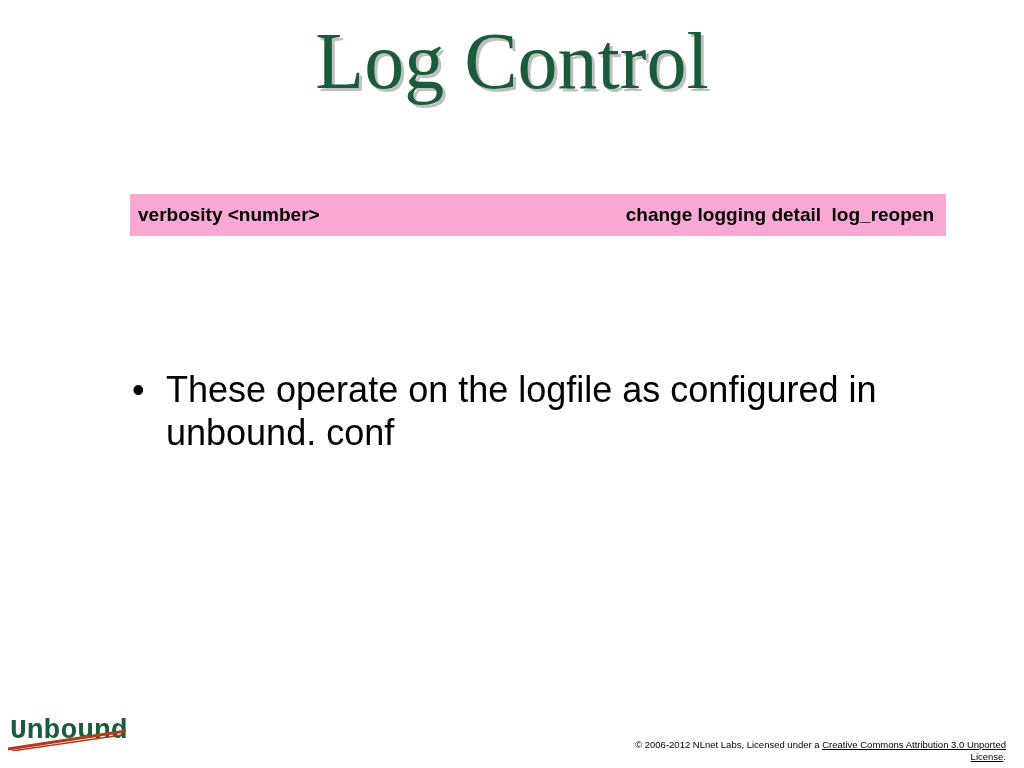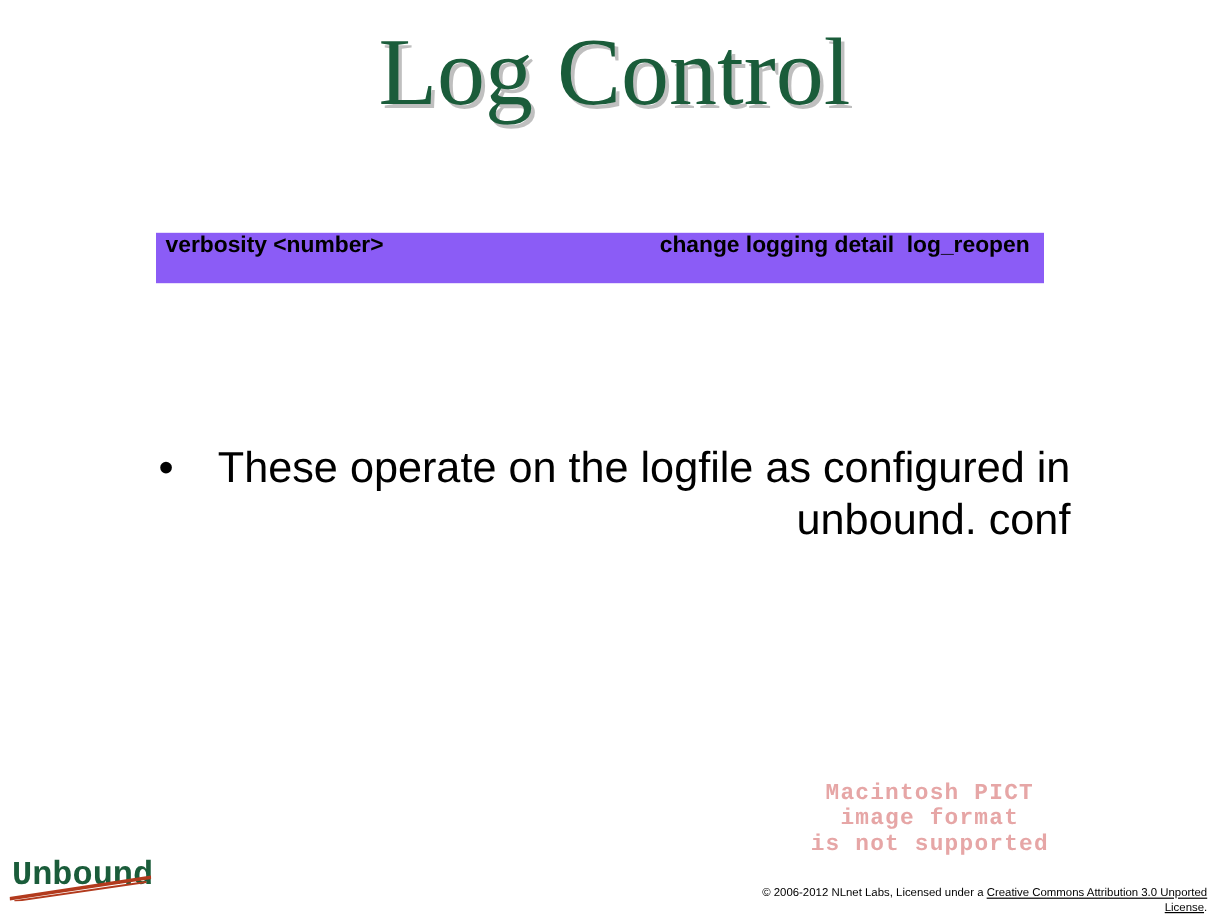--- a/index.html
+++ b/index.html
@@ -35,10 +35,11 @@
     position: absolute;
     top: 194px;
     left: 130px;
-    width: 740px;
+    width: 816px;
     height: 42px;
-    background: #8b5cf6;
+    background: #f9a8d4;
     display: flex;
+    align-items: center;
     font-size: 19px;
     font-weight: 700;
     color: #000;

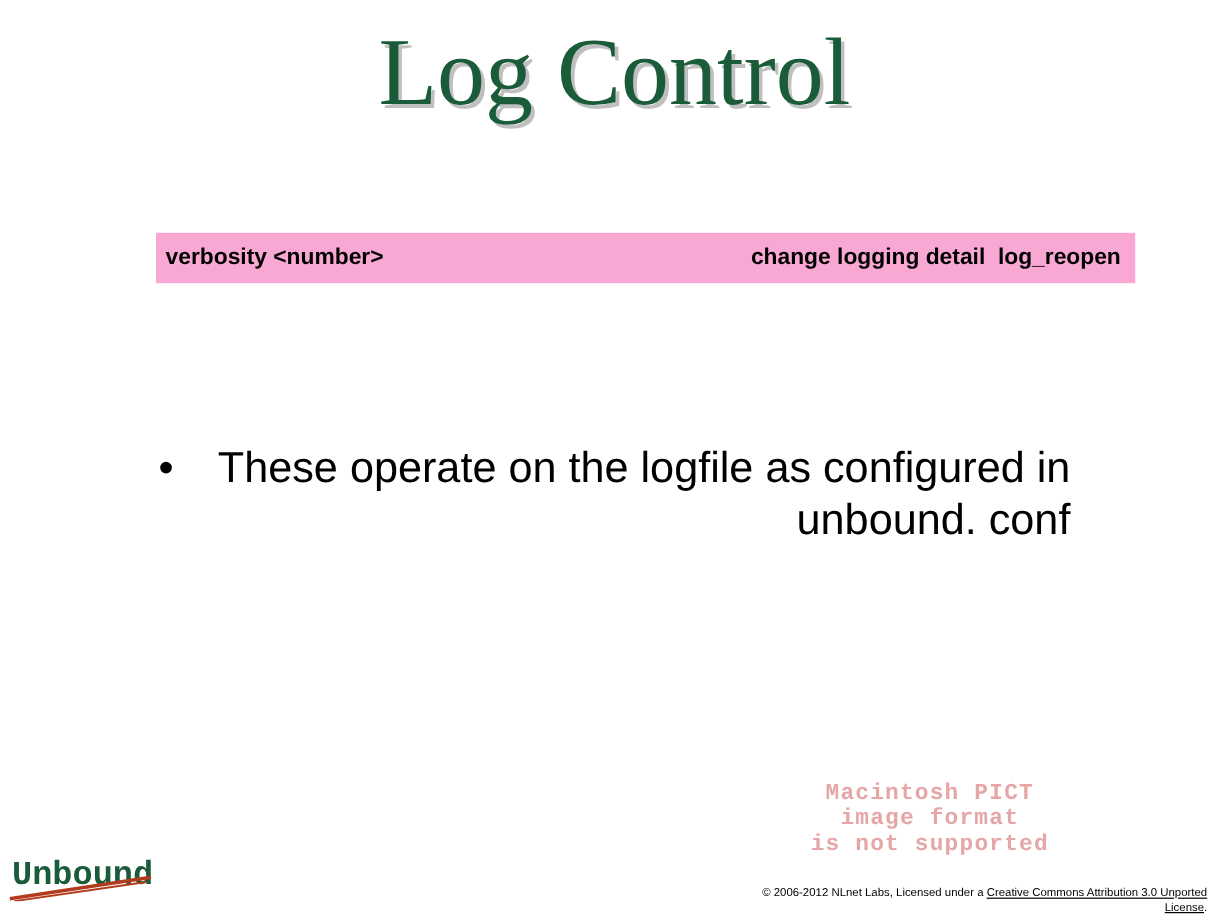--- a/index.html
+++ b/index.html
@@ -75,7 +75,6 @@
   }
   .bullet .text {
     flex: 1 1 auto;
-    text-align: right;
   }
   .logo {
     position: absolute;

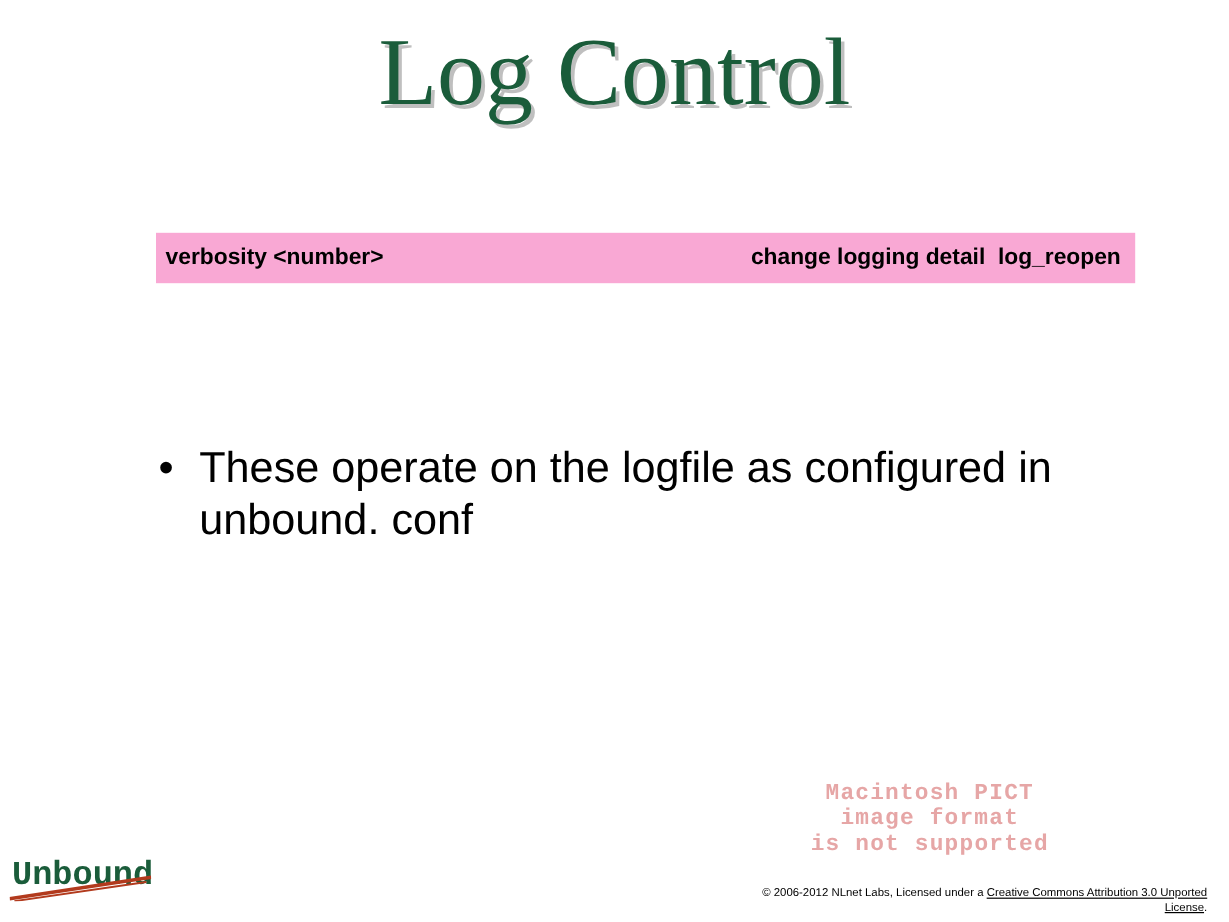--- a/index.html
+++ b/index.html
@@ -148,9 +148,6 @@
     </svg>
   </div>
 
-  <div class="pict-warning">Macintosh PICT
-image format
-is not supported</div>
 
   <div class="license">
     <span>© 2006-2012 NLnet Labs, Licensed under a </span><span class="link">Creative Commons Attribution 3.0 Unported License</span><span>.</span>

